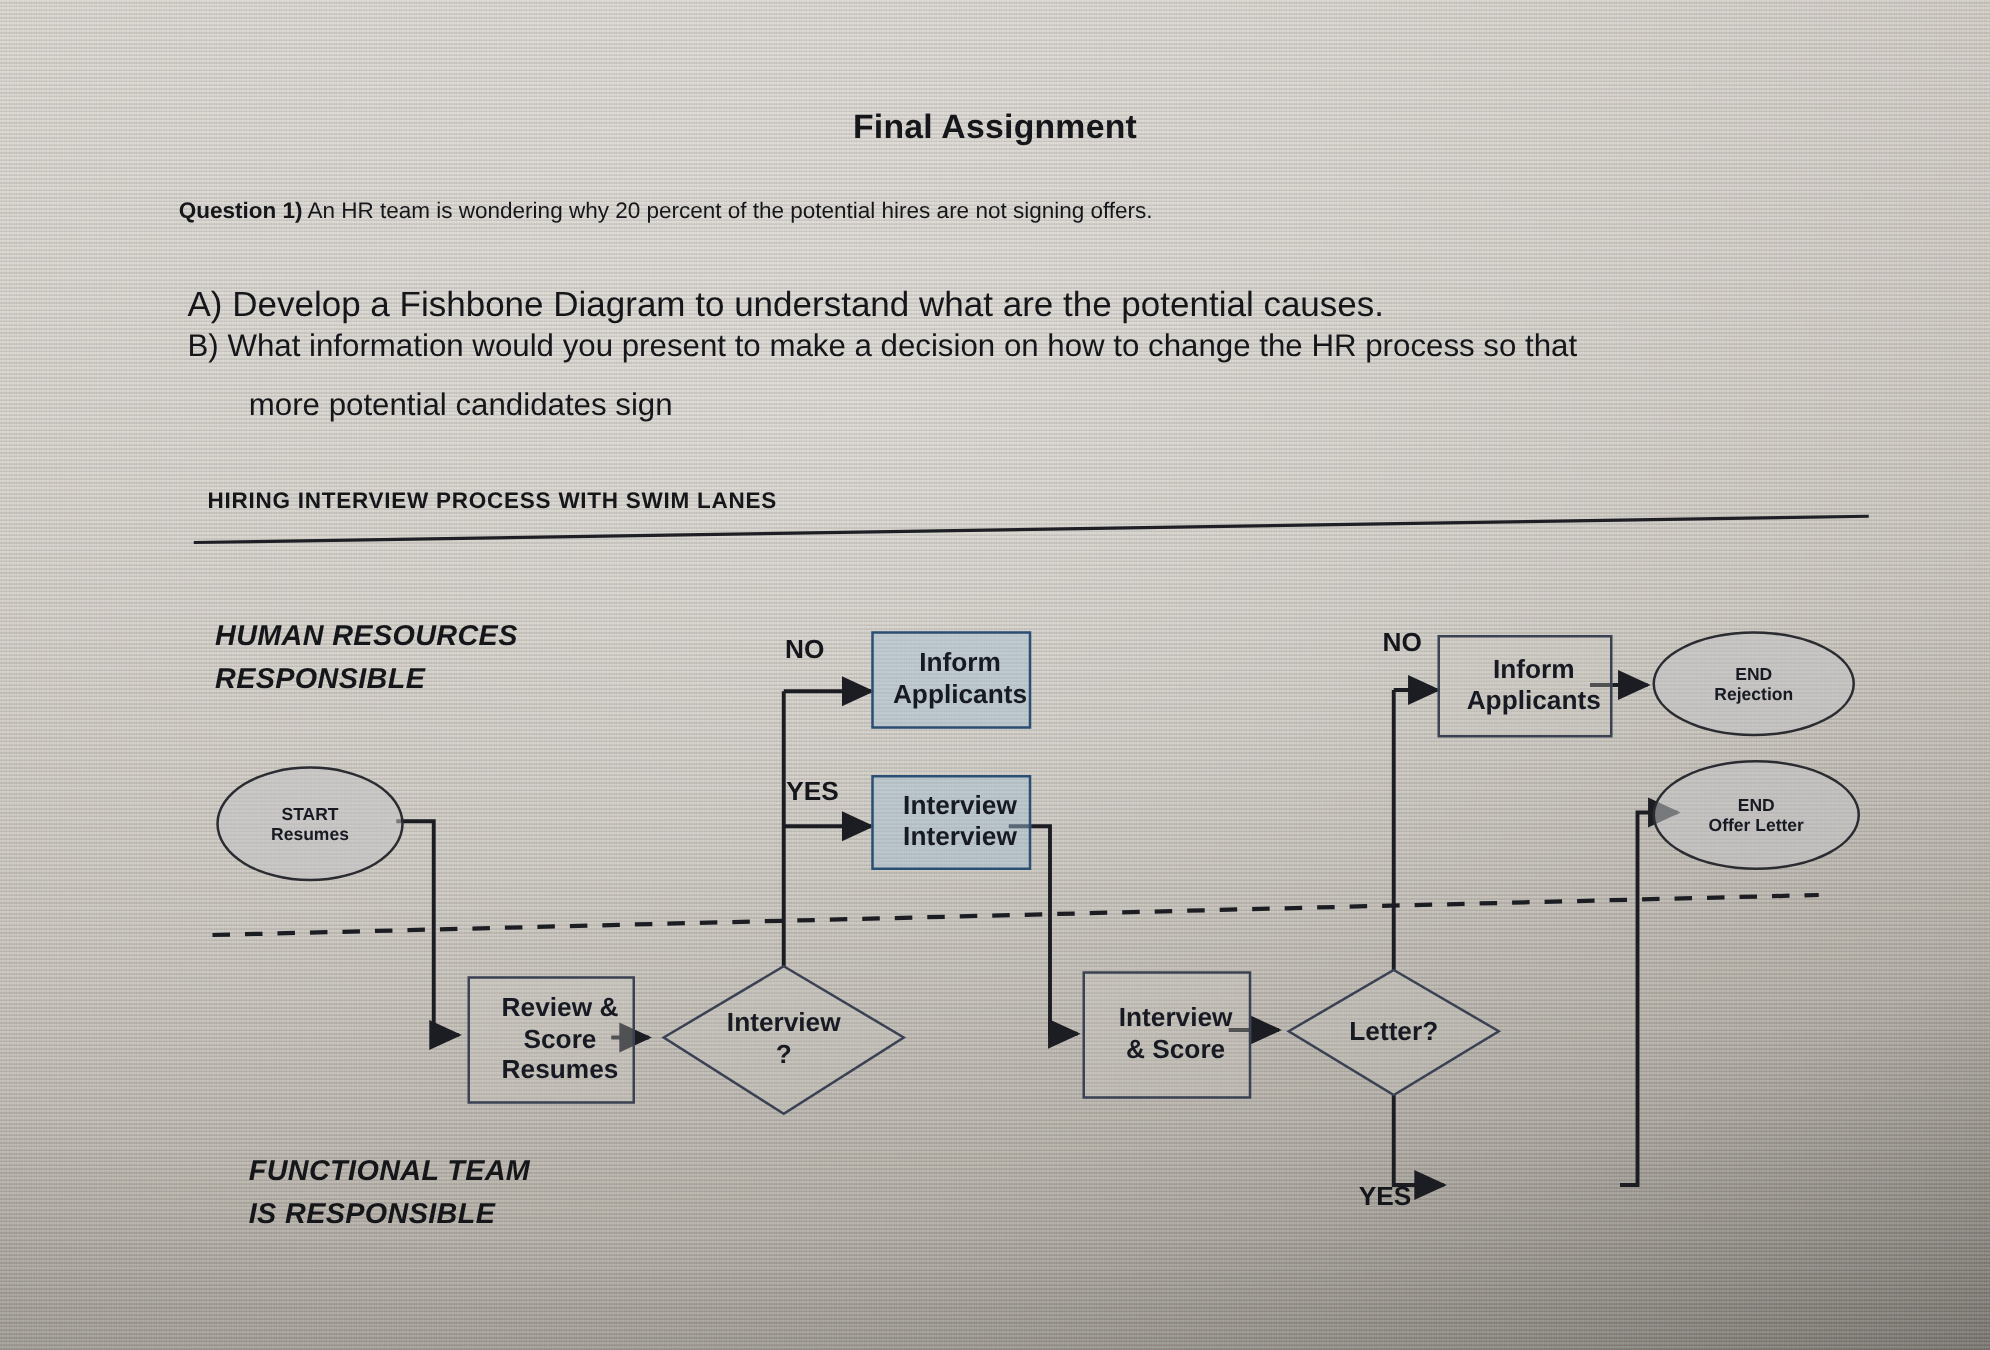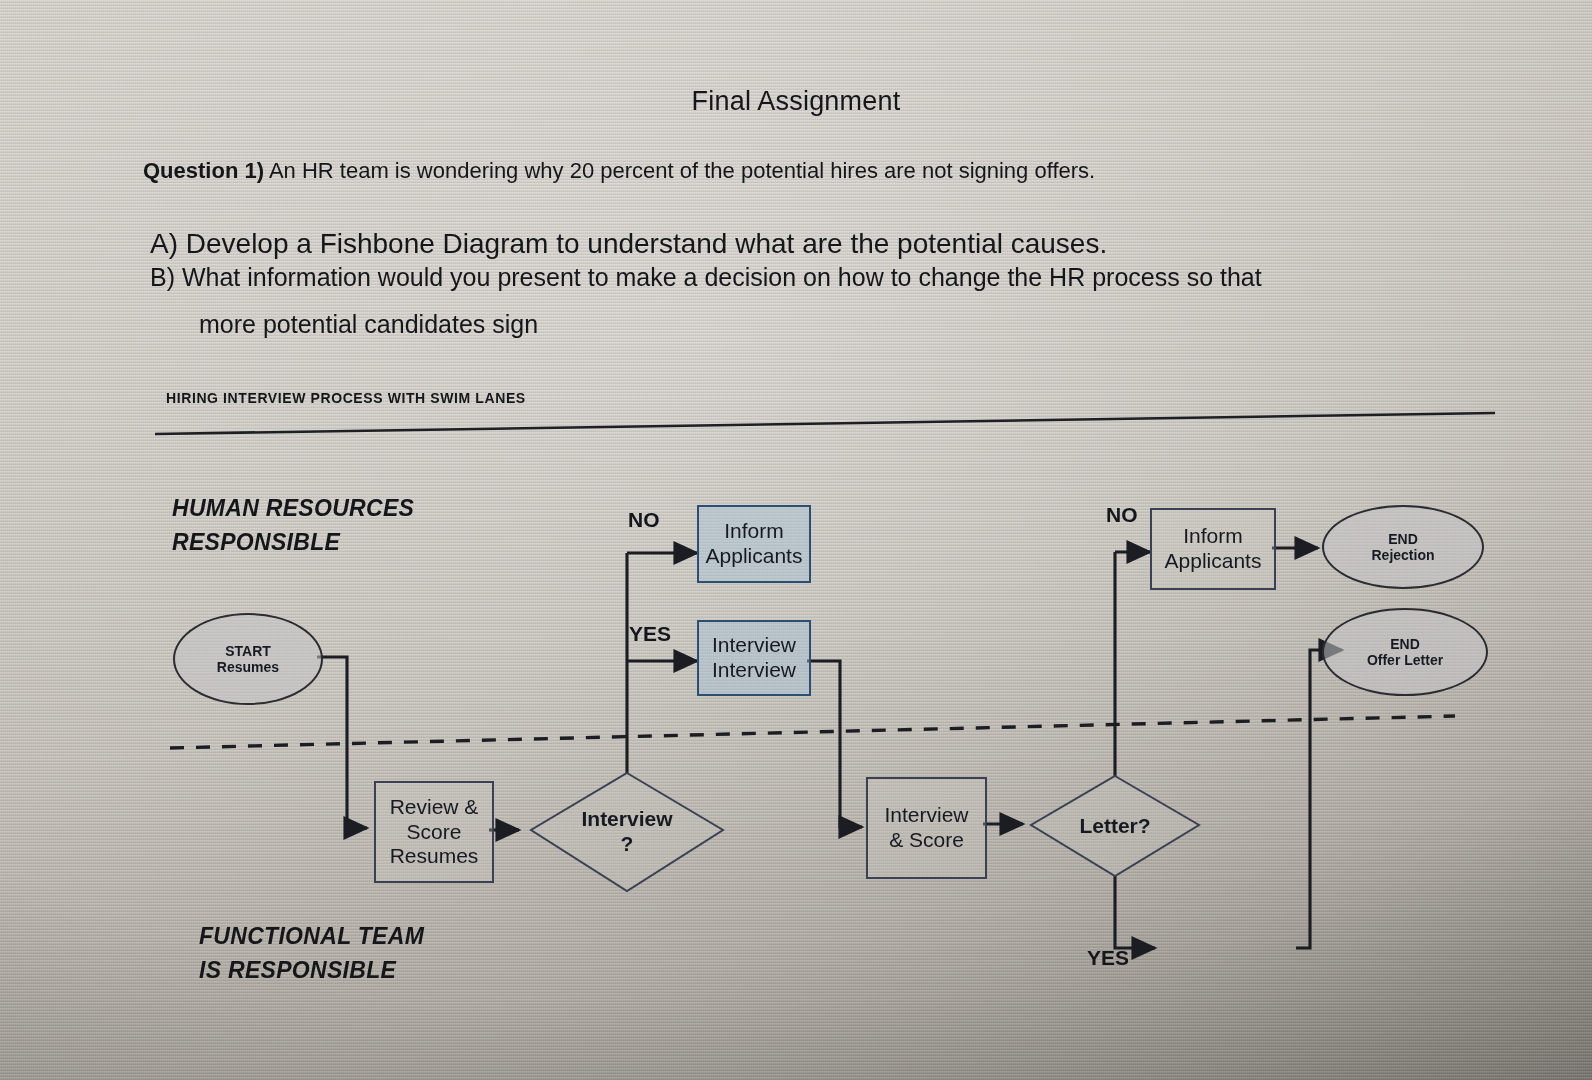--- a/index.html
+++ b/index.html
@@ -31,7 +31,7 @@
 
   .txt{position:absolute;color:#15161a;white-space:nowrap;}
 
-  #doc-title{left:0;right:0;top:86px;text-align:center;font-size:27px;font-weight:normal;letter-spacing:.2px;}
+  #doc-title{left:0;right:0;top:86px;text-align:center;font-size:27px;font-weight:bold;letter-spacing:.2px;}
   #q1{left:143px;top:158px;font-size:22px;}
   #q1 b{font-weight:bold;}
   #opt-a{left:150px;top:228px;font-size:28px;}

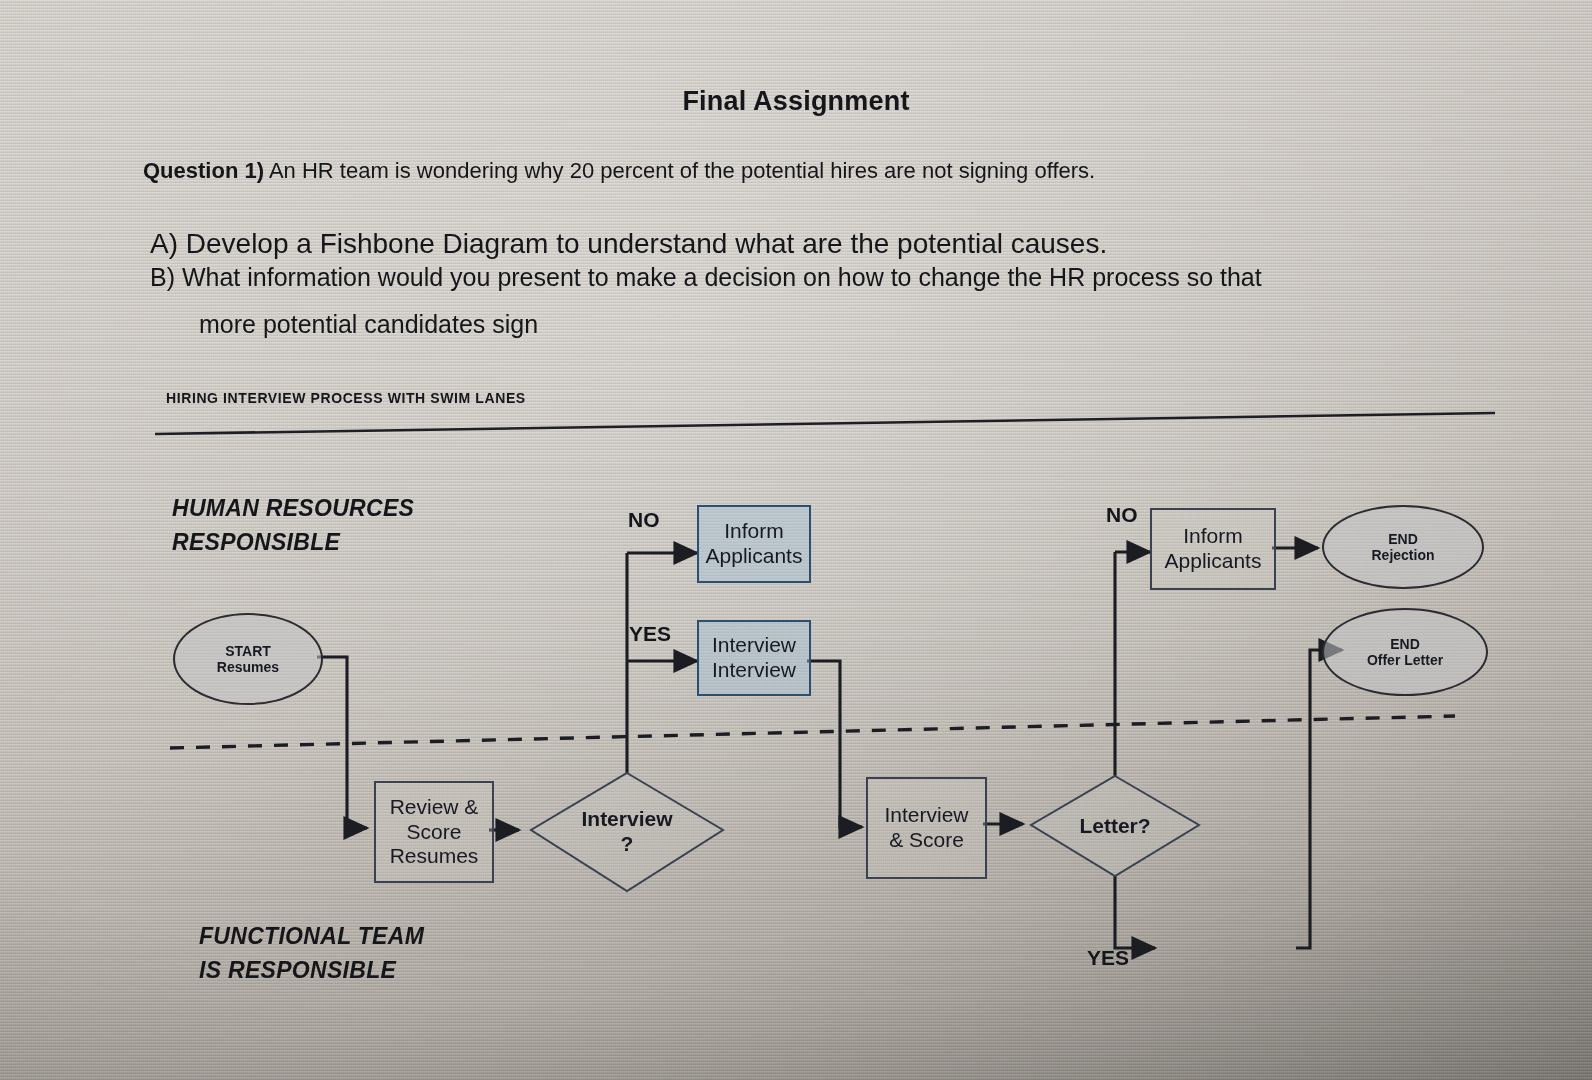--- a/index.html
+++ b/index.html
@@ -32,7 +32,7 @@
   .txt{position:absolute;color:#15161a;white-space:nowrap;}
 
   #doc-title{left:0;right:0;top:86px;text-align:center;font-size:27px;font-weight:bold;letter-spacing:.2px;}
-  #q1{left:143px;top:158px;font-size:22px;}
+  #q1{left:143px;top:158px;font-size:18px;}
   #q1 b{font-weight:bold;}
   #opt-a{left:150px;top:228px;font-size:28px;}
   #opt-b{left:150px;top:263px;font-size:25px;text-align:right;}

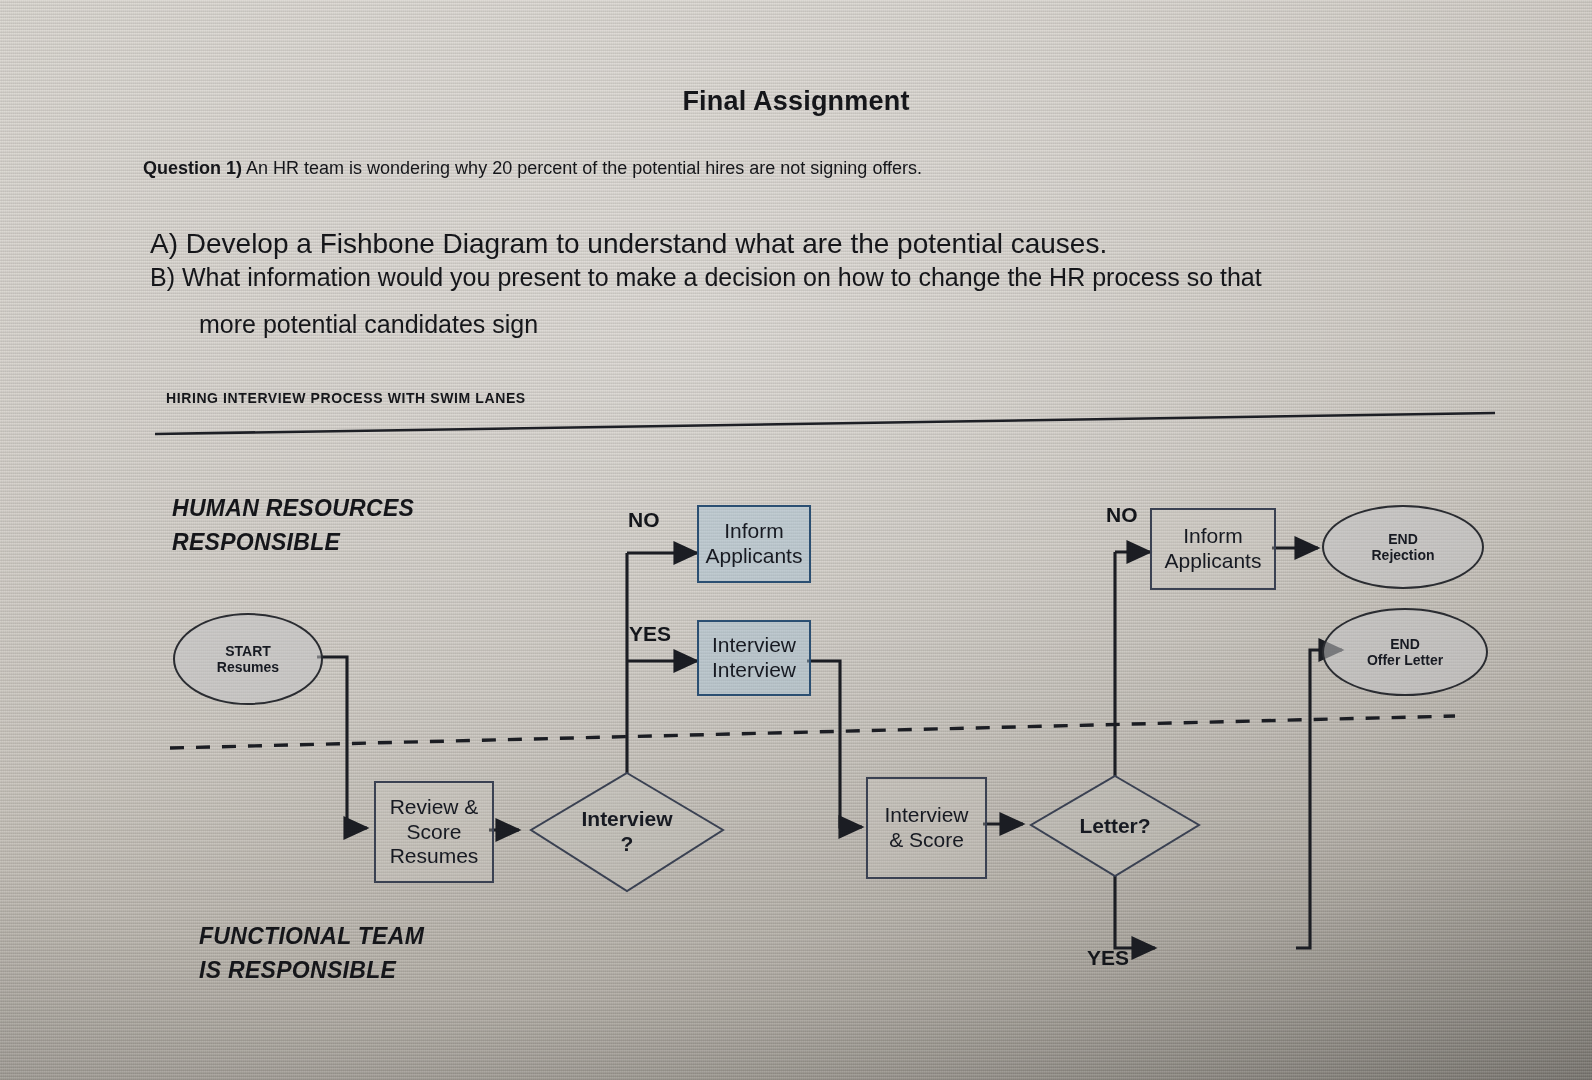--- a/index.html
+++ b/index.html
@@ -37,7 +37,7 @@
   #opt-a{left:150px;top:228px;font-size:28px;}
   #opt-b{left:150px;top:263px;font-size:25px;text-align:right;}
   #opt-b2{left:199px;top:310px;font-size:25px;}
-  #swim-title{left:166px;top:390px;font-size:14px;font-weight:bold;letter-spacing:.6px;}
+  #swim-title{left:166px;top:390px;font-size:18px;font-weight:bold;letter-spacing:.6px;}
 
   #lane-hr{left:172px;top:491px;font-size:23px;font-style:italic;font-weight:bold;line-height:34px;letter-spacing:.3px;}
   #lane-fn{left:199px;top:919px;font-size:23px;font-style:italic;font-weight:bold;line-height:34px;letter-spacing:.3px;}

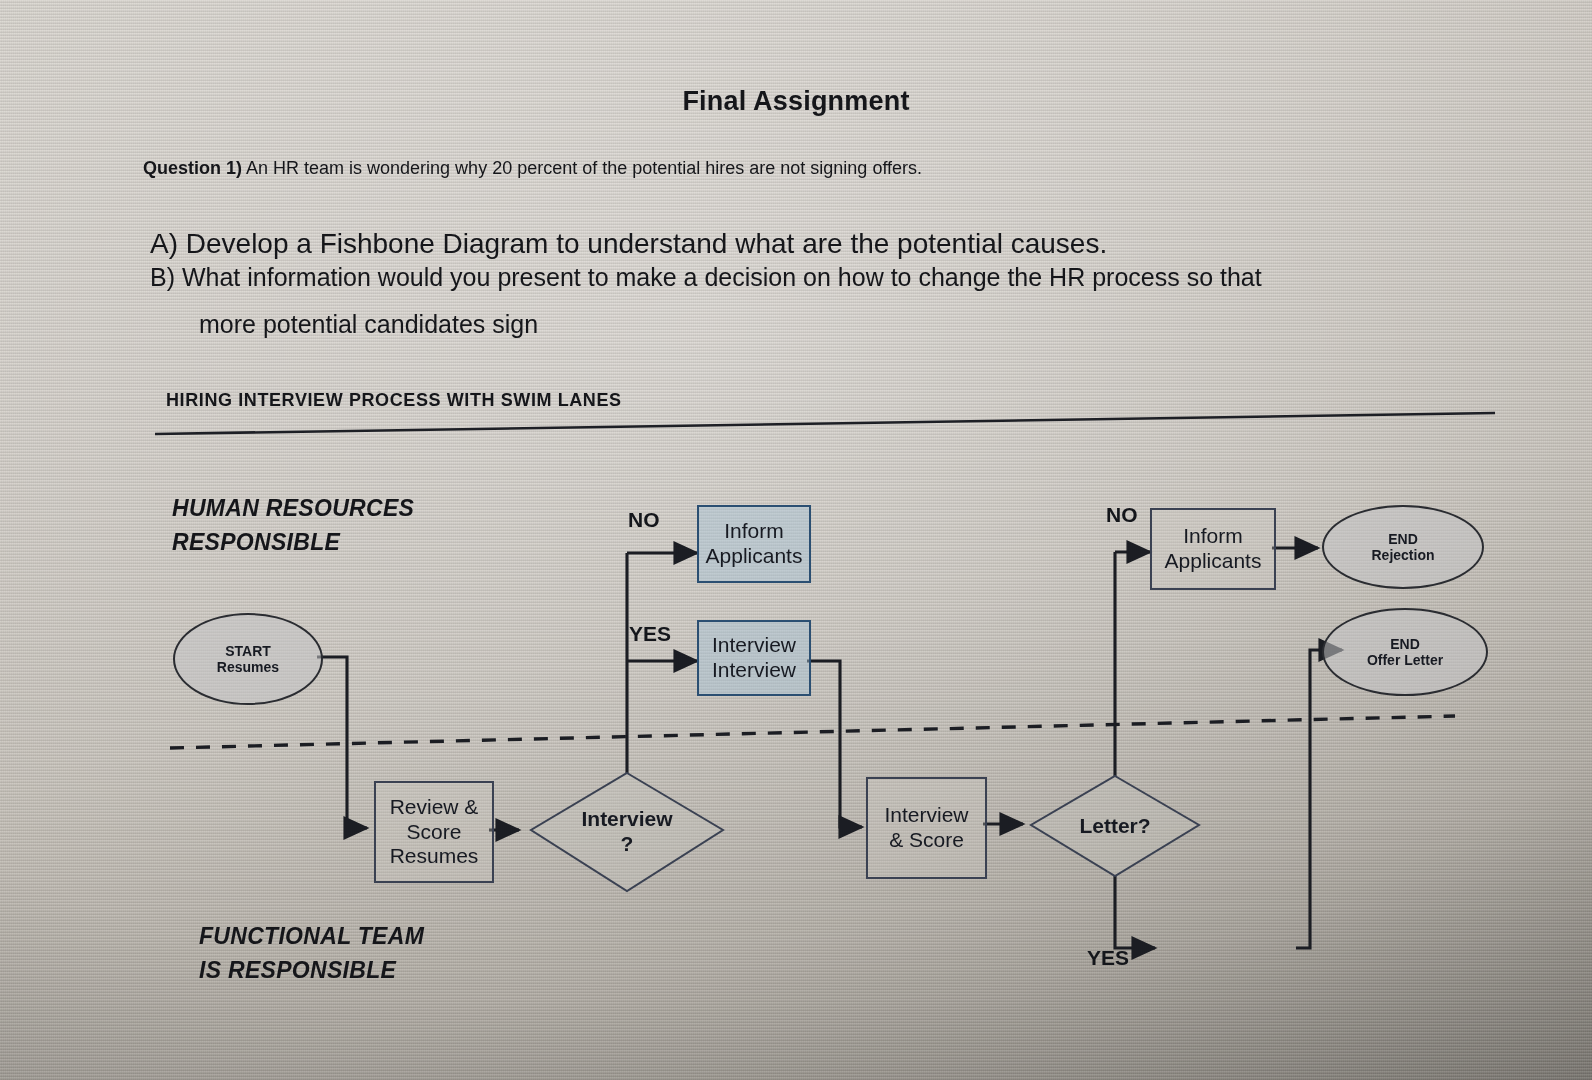--- a/index.html
+++ b/index.html
@@ -45,7 +45,7 @@
   
   .node{position:absolute;display:flex;align-items:center;justify-content:center;text-align:center;
         color:#171a22;line-height:1.17;}
-  .rect{border:2px solid #3a4152;background:rgba(206,203,197,.30);font-size:21px;font-weight:normal;}
+  .rect{border:2px solid #3a4152;background:rgba(206,203,197,.30);font-size:21px;font-weight:bold;padding-left:14px;}
   .rect.blue{border-color:#2b4f72;background:rgba(166,194,214,.46);}
   .oval{border:2px solid #2a2c31;border-radius:50%;background:rgba(197,197,199,.55);font-size:14px;font-weight:bold;}
   .diamond{font-size:21px;font-weight:bold;}

